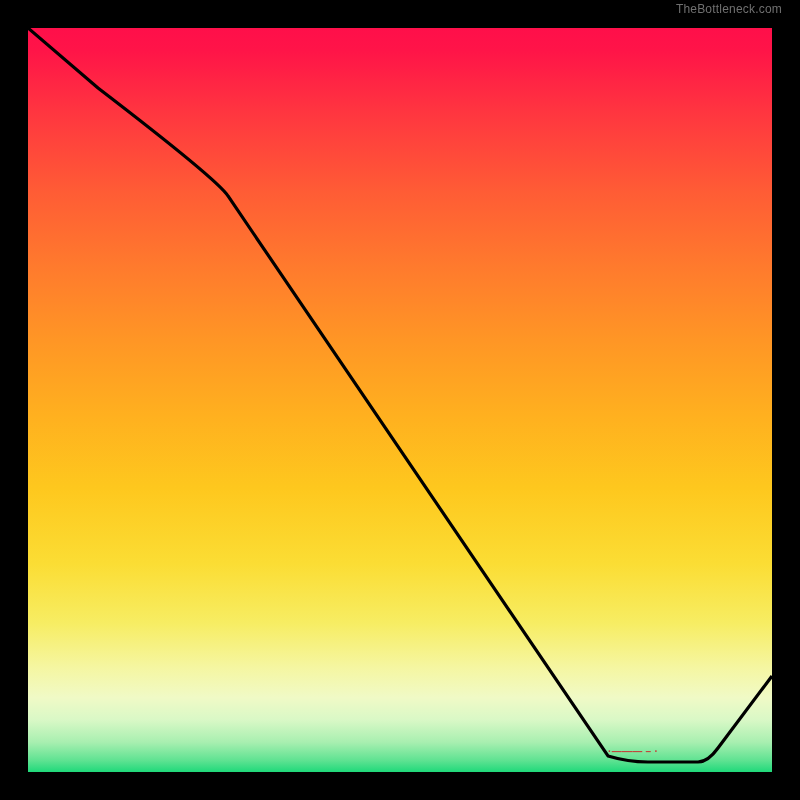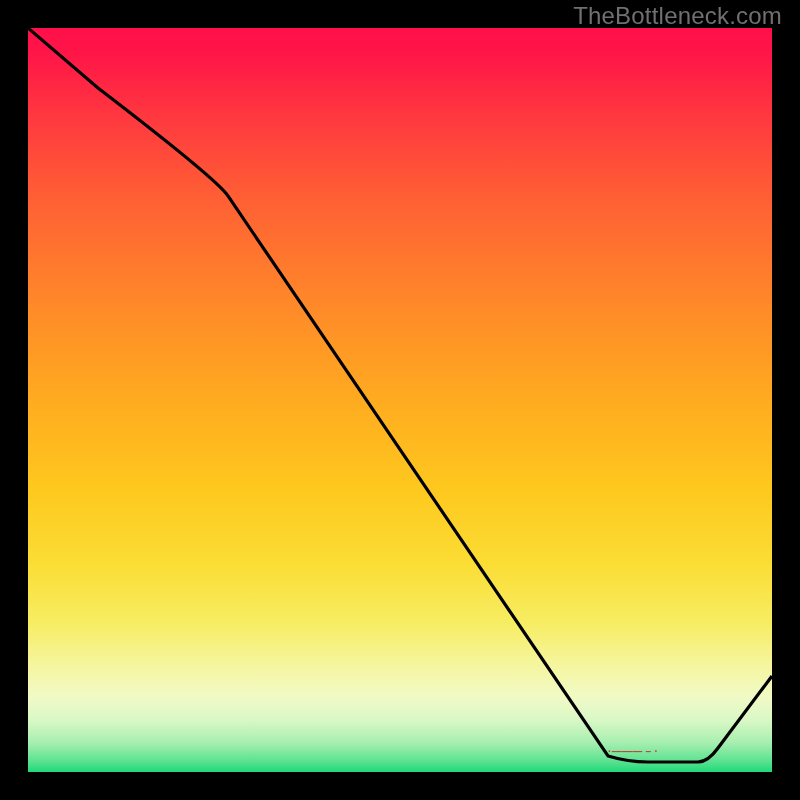--- a/index.html
+++ b/index.html
@@ -22,7 +22,7 @@
     top: 2px;
     right: 18px;
     color: #707070;
-    font-size: 24px;
+    font-size: 12px;
     font-weight: 500;
     letter-spacing: 0.2px;
     z-index: 20;

